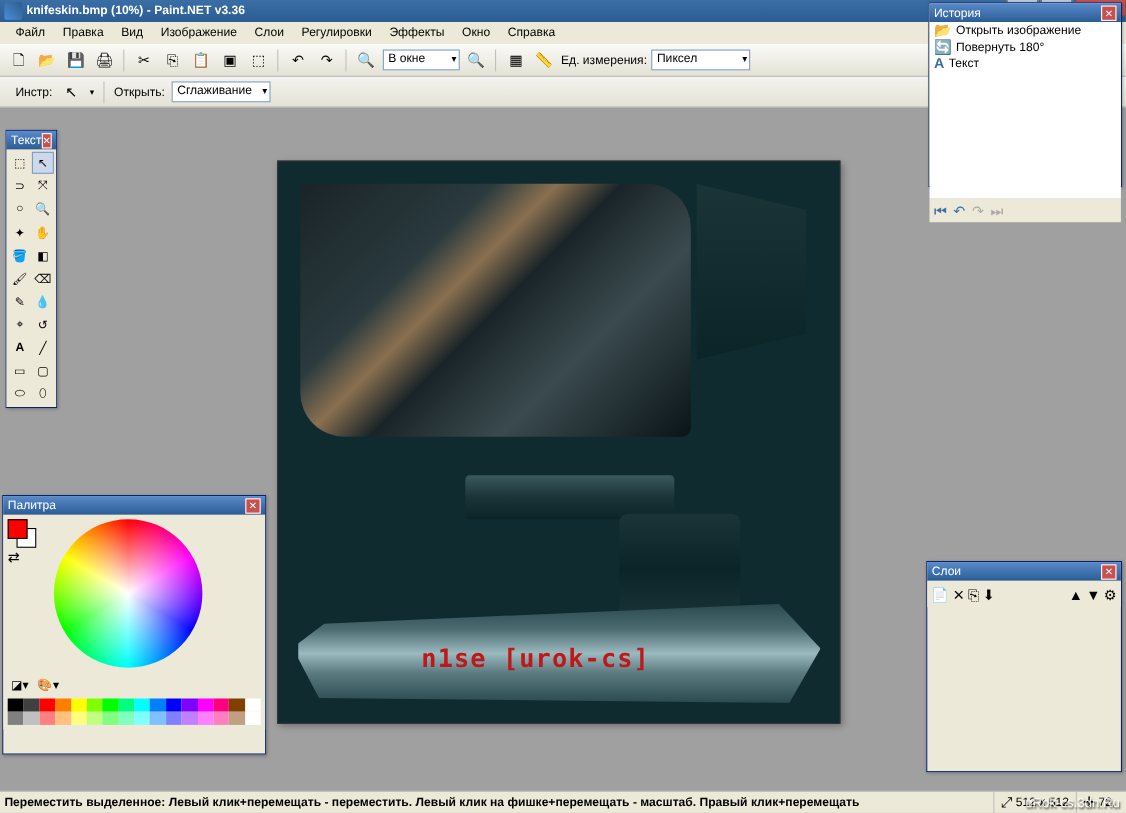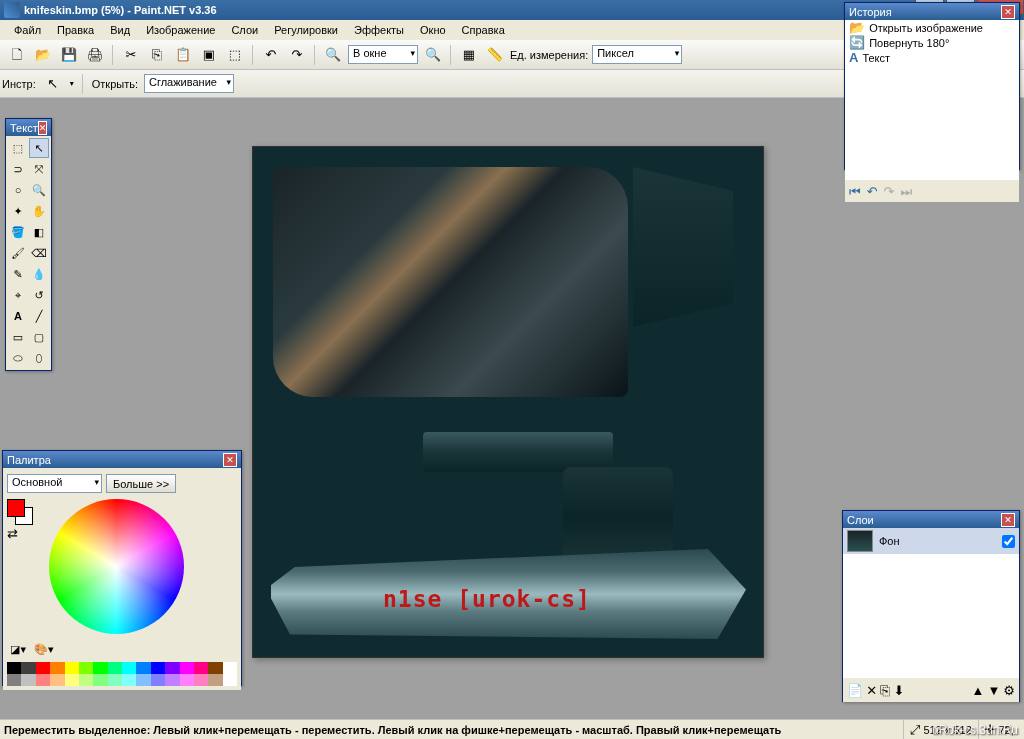--- a/index.html
+++ b/index.html
@@ -66,7 +66,7 @@
 
 <div class="titlebar">
   <div class="app-icon"></div>
-  <span>knifeskin.bmp (5%) - Paint.NET v3.36</span>
+  <span>knifeskin.bmp (10%) - Paint.NET v3.36</span>
   <div class="win-controls">
     <div class="win-btn win-min">─</div>
     <div class="win-btn win-max">□</div>

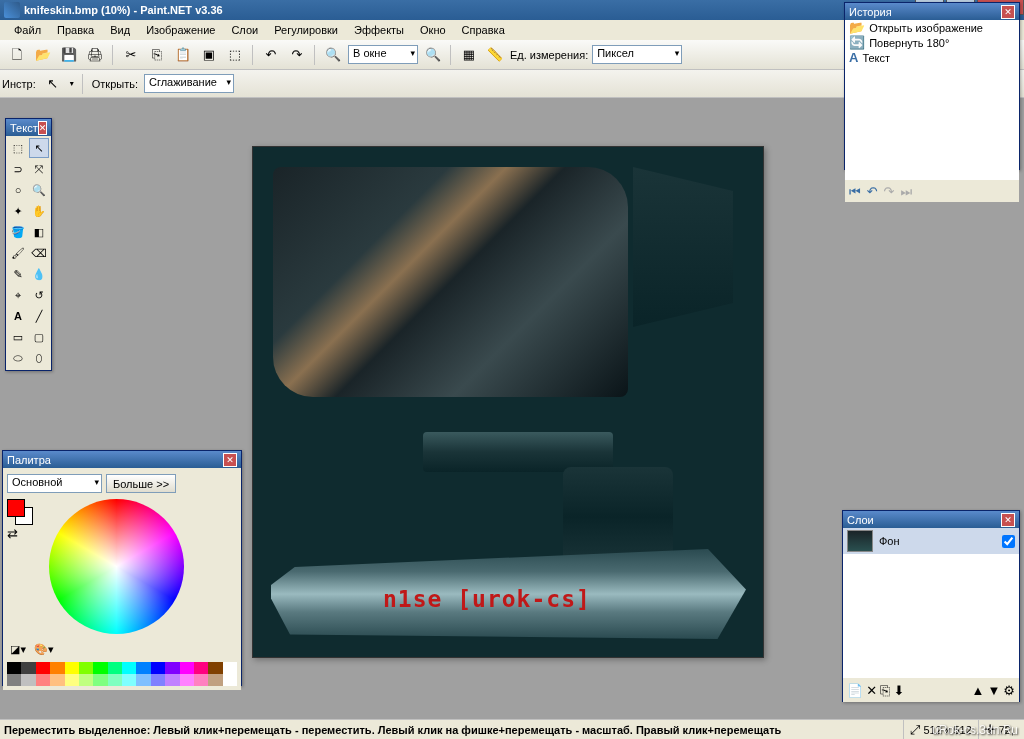--- a/index.html
+++ b/index.html
@@ -16,7 +16,7 @@
 .sep{width:2px;height:20px;border-left:1px solid #c0c0c0;margin:0 2px;}
 .combo{border:1px solid #7f9db9;background:#fff;height:19px;padding:1px 16px 1px 4px;position:relative;min-width:70px;}
 .combo::after{content:"▾";position:absolute;right:2px;top:2px;font-size:9px;}
-.toolbar2{position:absolute;top:70px;left:0;right:0;height:28px;background:linear-gradient(#f4f3ee,#e4e2d5);display:flex;align-items:center;padding:0 2px;gap:6px;border-bottom:1px solid #c0c0c0;}
+.toolbar2{position:absolute;top:70px;left:0;right:0;height:28px;background:linear-gradient(#f4f3ee,#e4e2d5);display:flex;align-items:center;padding:0 14px;gap:6px;border-bottom:1px solid #c0c0c0;text-align:right;}
 .canvas-area{position:absolute;top:98px;left:0;right:0;bottom:20px;background:#a0a0a0;}
 .canvas{position:absolute;top:48px;left:252px;width:512px;height:512px;background:#0f2b2f;border:1px solid #333;box-shadow:2px 2px 6px rgba(0,0,0,.3);}
 .knife-handle{position:absolute;top:20px;left:20px;width:355px;height:230px;background:linear-gradient(135deg,#1a2428,#2a3a3e 30%,#8a7050 40%,#1a2428 50%,#3a4a4e 70%,#0a1418);border-radius:8px 40px 8px 40px;}

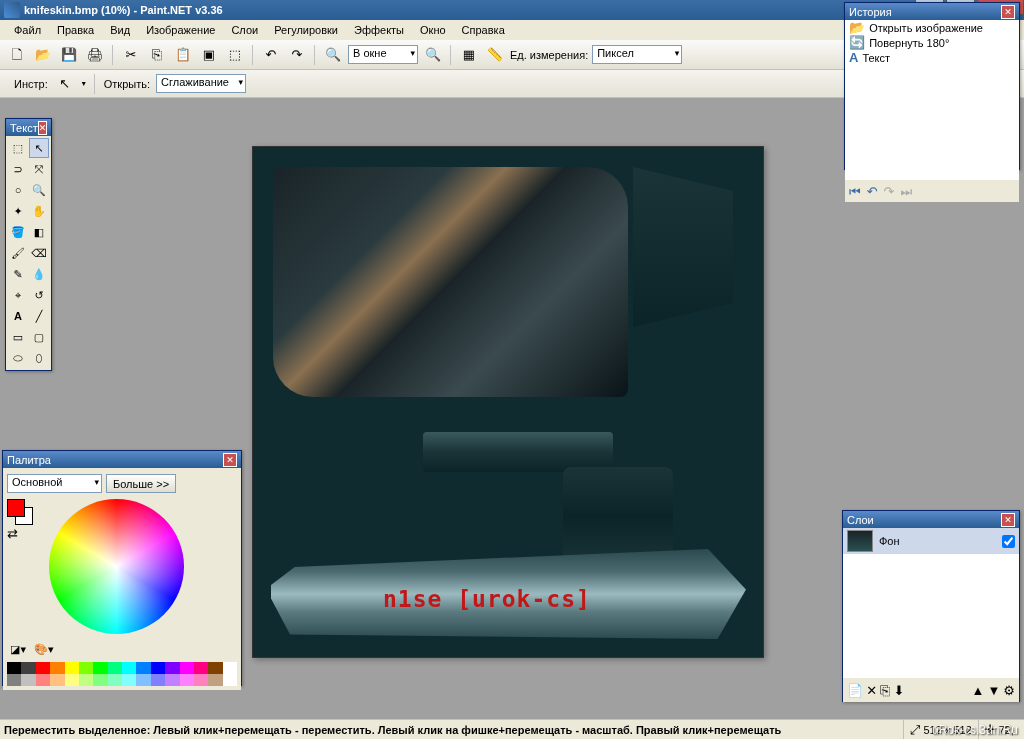--- a/index.html
+++ b/index.html
@@ -202,10 +202,6 @@
     <div class="panel-close">✕</div>
   </div>
   <div class="palette-body">
-    <div class="palette-top">
-      <div class="combo" style="min-width:95px;">Основной</div>
-      <button class="pal-btn">Больше &gt;&gt;</button>
-    </div>
     <div style="display:flex;align-items:flex-start;">
       <div class="swatches">
         <div class="swatch-pair">

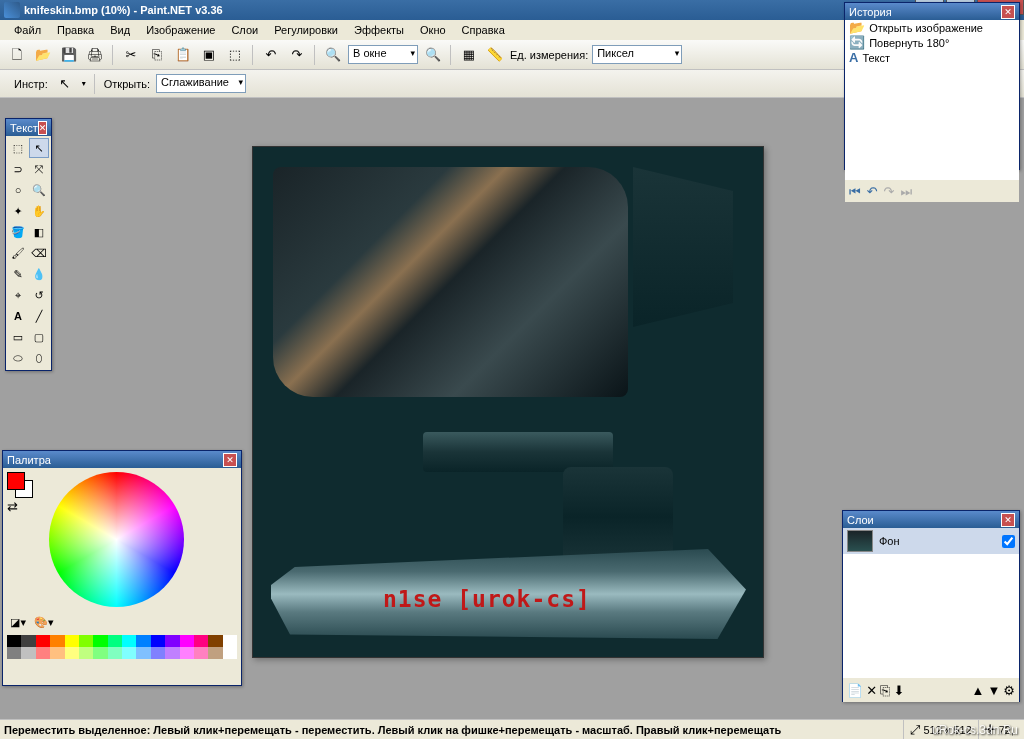--- a/index.html
+++ b/index.html
@@ -285,13 +285,6 @@
     <span>Слои</span>
     <div class="panel-close">✕</div>
   </div>
-  <div class="layers-body">
-    <div class="layer-row">
-      <div class="layer-thumb"></div>
-      <span>Фон</span>
-      <input type="checkbox" checked="" class="layer-check" style="">
-    </div>
-  </div>
   <div class="layers-footer">
     <div style="display:flex;gap:3px;">
       <span class="ic">📄</span>

